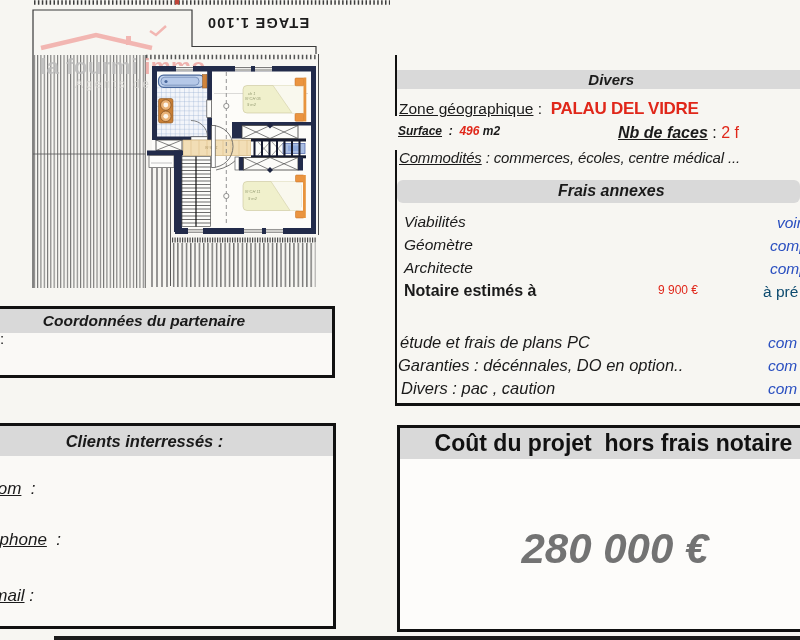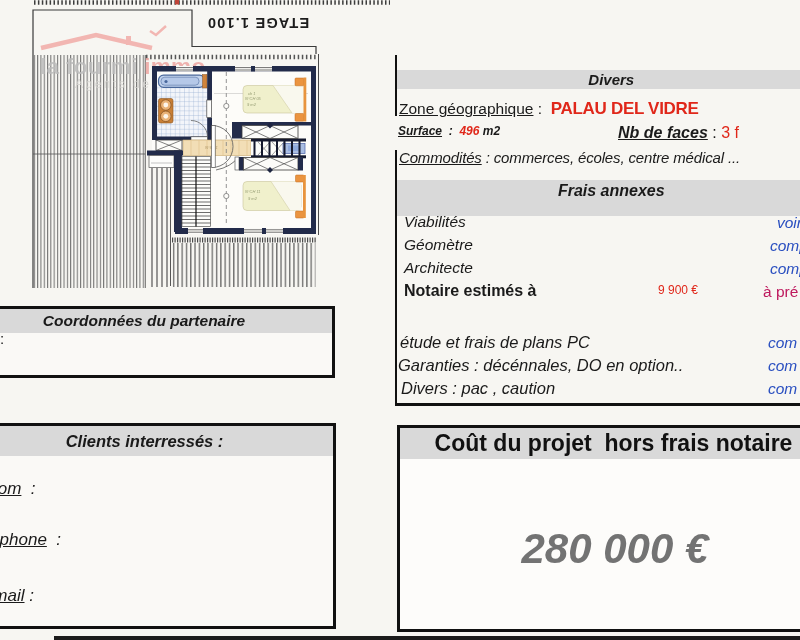--- a/index.html
+++ b/index.html
@@ -261,7 +261,7 @@
 </div>
 
 <div class="abs" style="left:618px;top:124px;font-size:16px;white-space:nowrap;">
-  <span style="font-weight:bold;font-style:italic;text-decoration:underline;">Nb de faces</span> : <span style="color:#e0271a;">3 f</span>
+  <span style="font-weight:bold;font-style:italic;text-decoration:underline;">Nb de faces</span> : <span style="color:#e0271a;">2 f</span>
 </div>
 
 <div class="abs" style="left:399px;top:149px;font-size:15px;letter-spacing:-0.15px;white-space:nowrap;font-style:italic;">

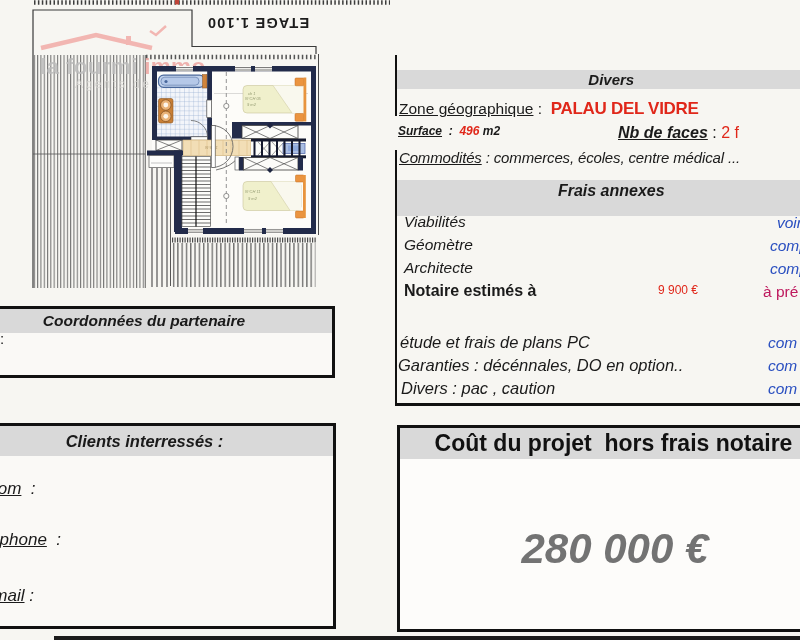--- a/index.html
+++ b/index.html
@@ -270,7 +270,7 @@
 
 <div class="abs" style="left:394.5px;top:150px;width:2px;height:256px;background:#111;"></div>
 
-<div class="abs bar" style="left:396.5px;top:180px;width:403.5px;height:36px;">
+<div class="abs bar" style="left:396.5px;top:180px;width:403.5px;height:23px;border-radius:6px;">
   <div style="text-align:center;font-weight:bold;font-style:italic;font-size:16px;line-height:21px;padding-left:26px;">Frais annexes</div>
 </div>
 

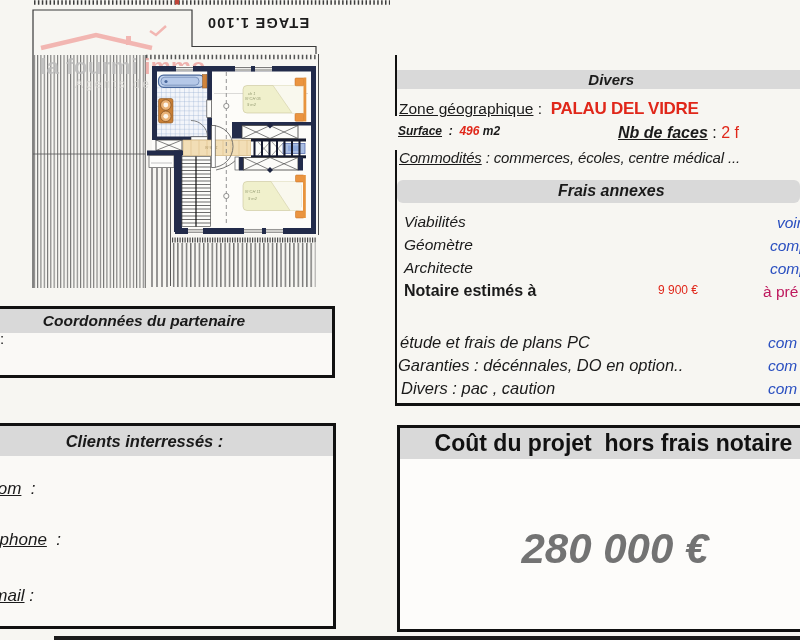--- a/index.html
+++ b/index.html
@@ -285,7 +285,7 @@
 
 <div class="abs" style="left:404px;top:282px;font-size:16px;font-weight:bold;">Notaire estimés à</div>
 <div class="abs" style="left:658px;top:283px;font-size:12px;color:#e0271a;">9 900 €</div>
-<div class="abs" style="left:763px;top:283px;font-size:15.5px;color:#be185d;white-space:nowrap;">à pré</div>
+<div class="abs" style="left:763px;top:283px;font-size:15.5px;color:#0c4a6e;white-space:nowrap;">à pré</div>
 
 <div class="abs" style="left:400px;top:333px;font-size:16.5px;font-style:italic;">étude et frais de plans PC</div>
 <div class="abs" style="left:768px;top:334px;font-size:15.5px;font-style:italic;color:#2a4fc0;white-space:nowrap;">com</div>

